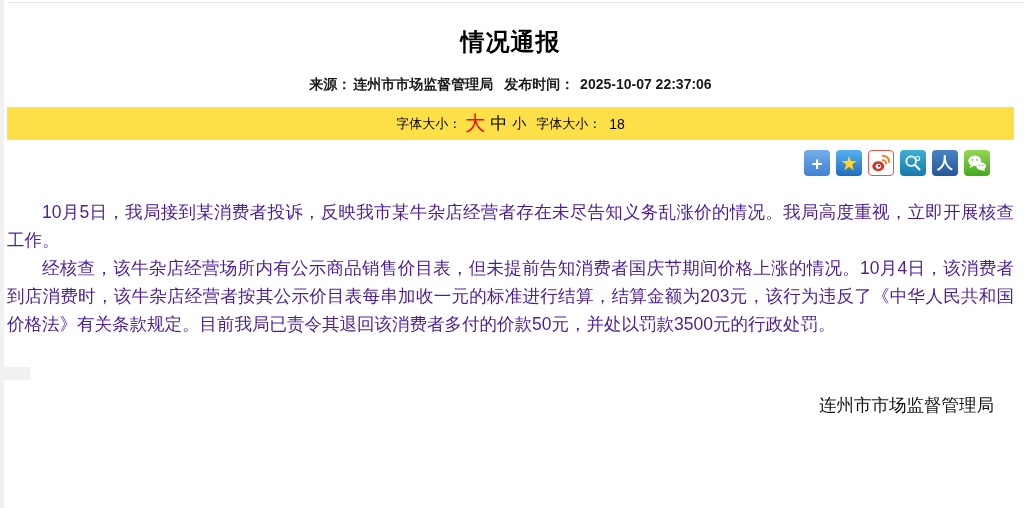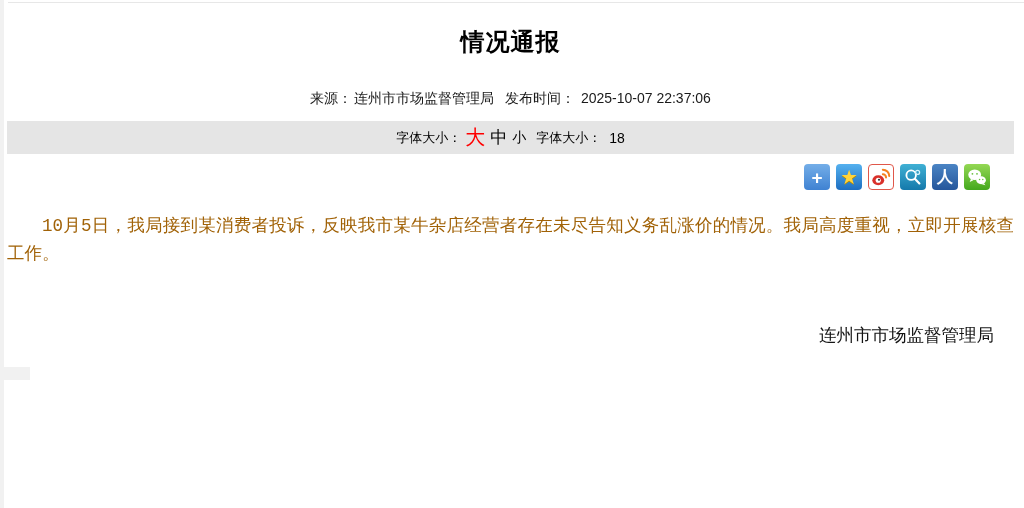--- a/index.html
+++ b/index.html
@@ -28,11 +28,11 @@
   }
 
   .meta {
-    margin-top: 34px;
+    margin-top: 20px;
     text-align: center;
     font-size: 14px;
     line-height: 16px;
-    font-weight: normal;
+    font-weight: bold;
     color: #1a1a1a;
   }
   .meta span { margin: 0 1px; }

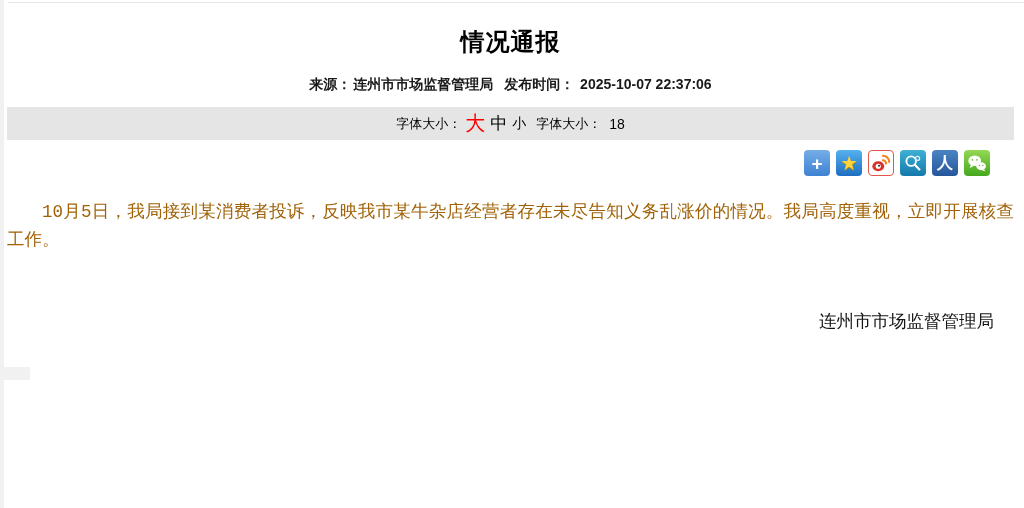--- a/index.html
+++ b/index.html
@@ -40,7 +40,7 @@
   .fontbar {
     margin-top: 15px;
     height: 33px;
-    background: #e5e5e5;
+    background: #fde047;
     display: flex;
     align-items: center;
     justify-content: center;

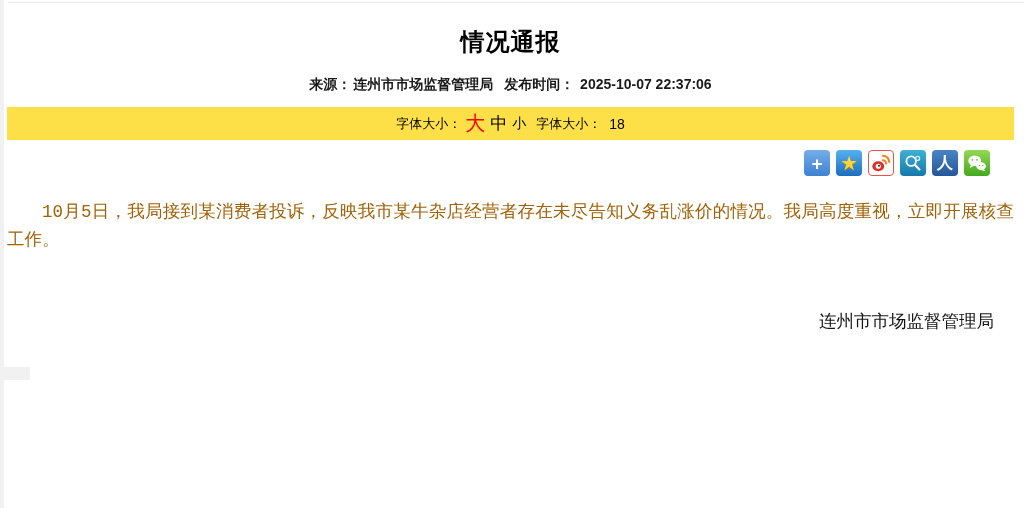--- a/index.html
+++ b/index.html
@@ -79,10 +79,10 @@
 
   .article {
     margin-top: 22px;
-    font-family: Liberation Mono, monospace;
+    font-family: Liberation Sans, sans-serif;
     font-size: 17.5px;
     line-height: 28px;
-    color: #a16207;
+    color: #4c1d95;
     text-align: justify;
   }
   .article p { margin: 0; text-indent: 2em; }

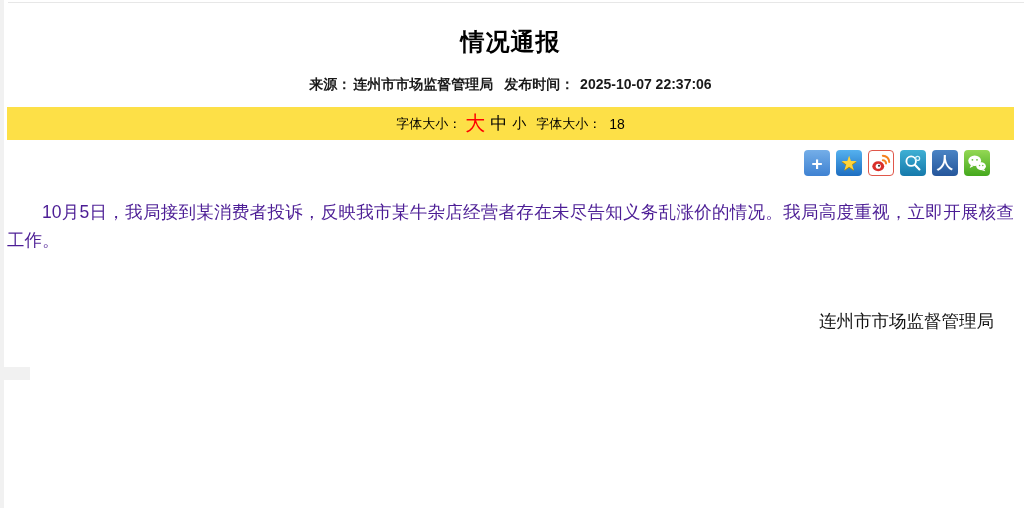--- a/index.html
+++ b/index.html
@@ -160,6 +160,7 @@
 
     <div class="article">
       <p>10月5日，我局接到某消费者投诉，反映我市某牛杂店经营者存在未尽告知义务乱涨价的情况。我局高度重视，立即开展核查工作。</p>
+      <p>经核查，该牛杂店经营场所内有公示商品销售价目表，但未提前告知消费者国庆节期间价格上涨的情况。10月4日，该消费者到店消费时，该牛杂店经营者按其公示价目表每串加收一元的标准进行结算，结算金额为203元，该行为违反了《中华人民共和国价格法》有关条款规定。目前我局已责令其退回该消费者多付的价款50元，并处以罚款3500元的行政处罚。</p>
     </div>
 
     <div class="signature">

